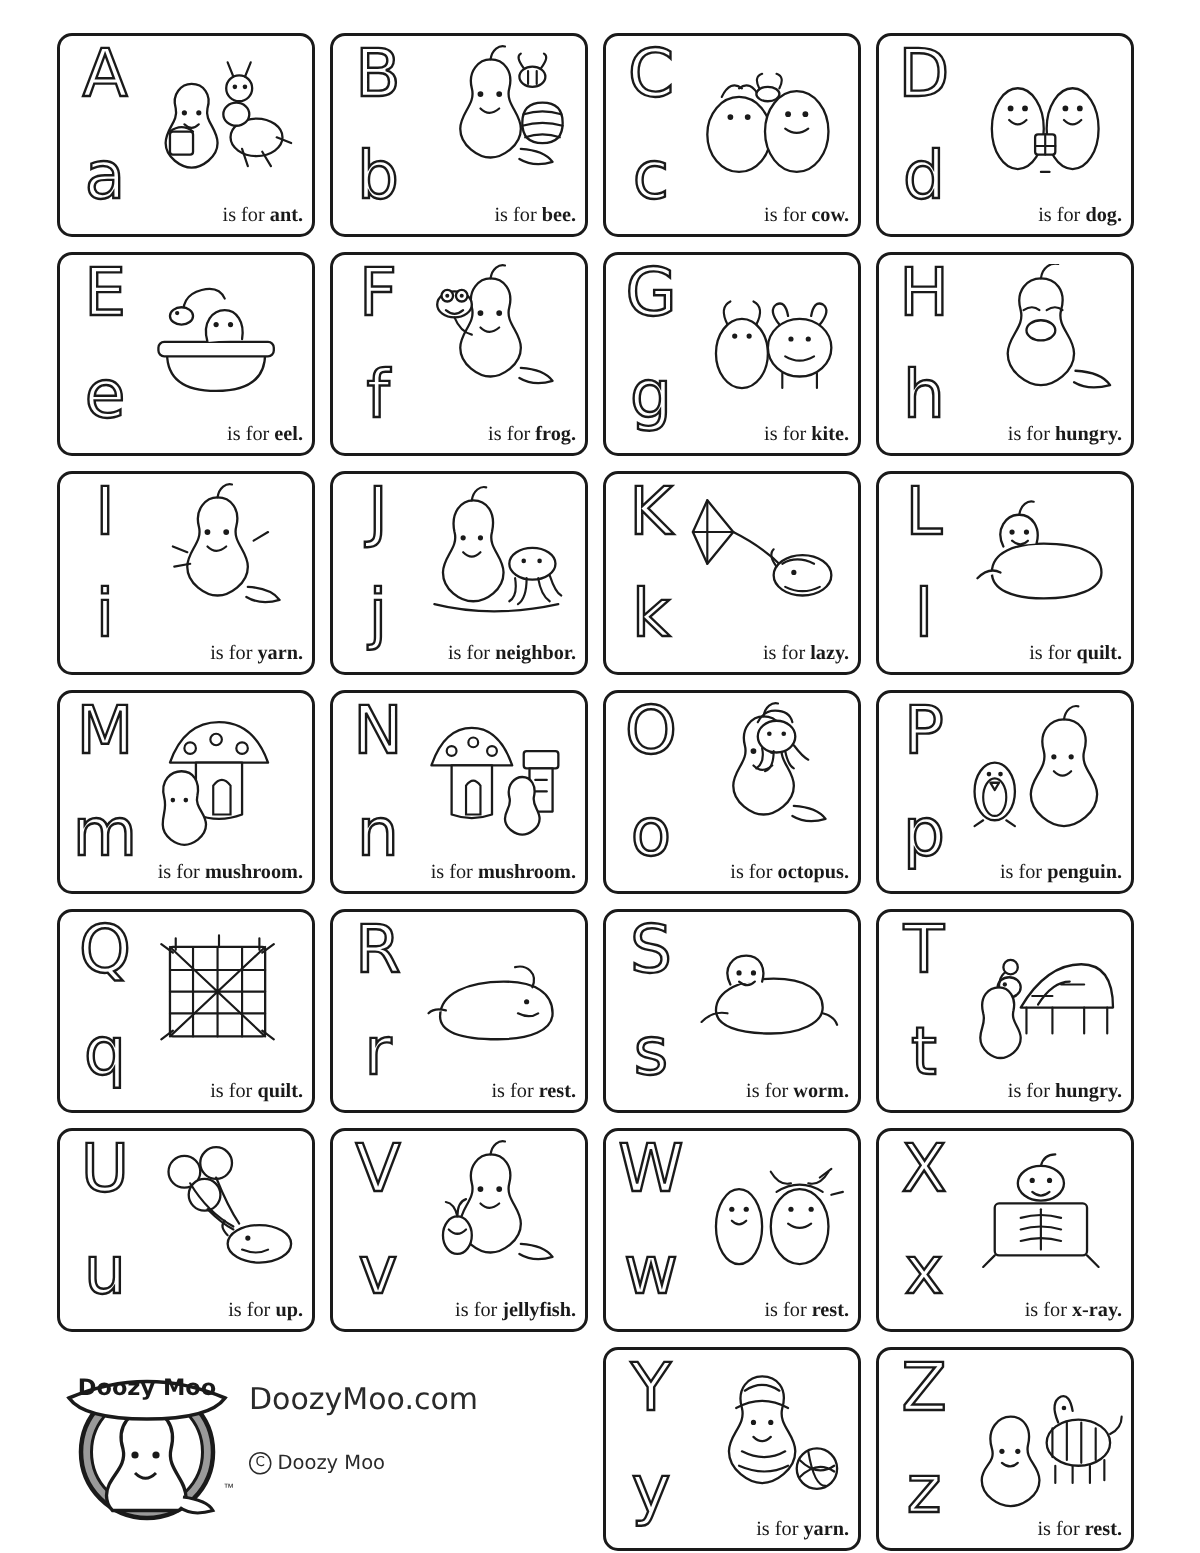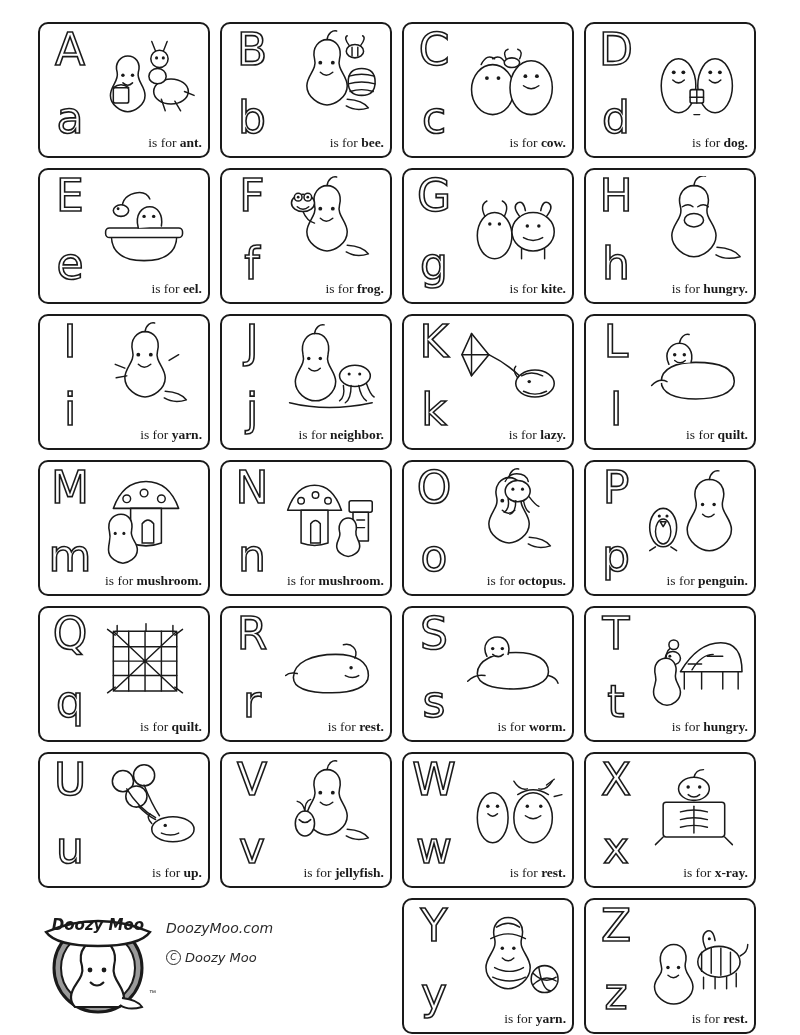--- a/index.html
+++ b/index.html
@@ -116,7 +116,6 @@
     gap: 8px;
     padding-top: 4px;
     box-sizing: border-box;
-    font-style: italic;
   }
   .logo {
     position: relative;

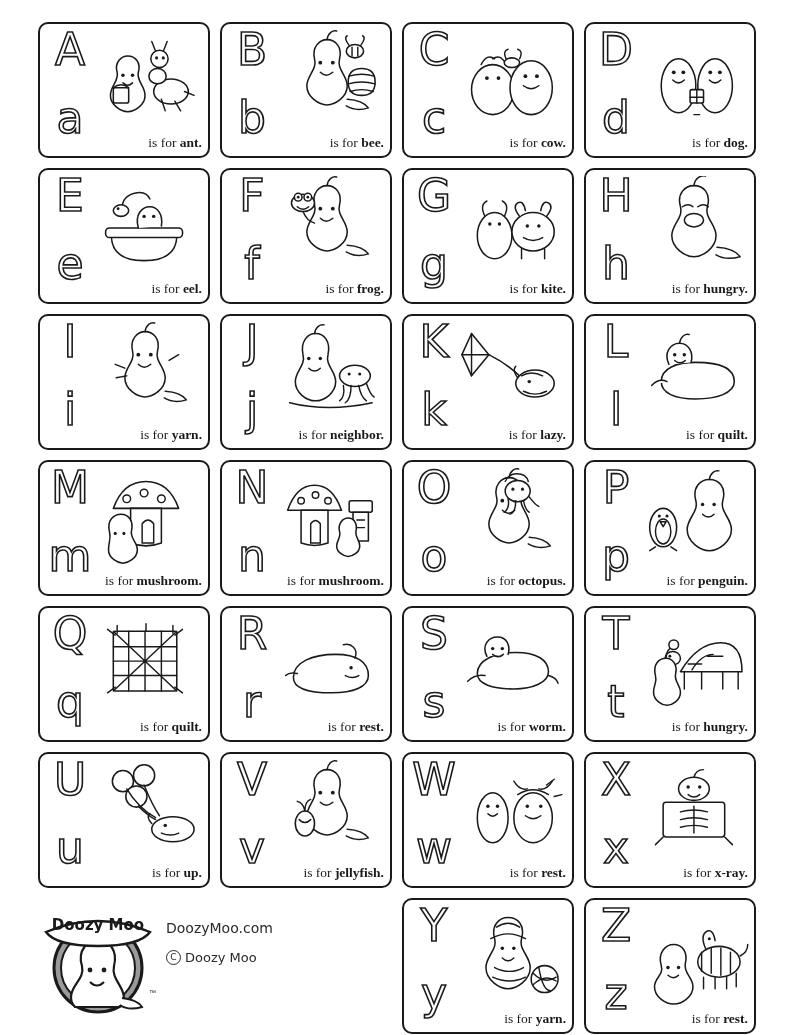--- a/index.html
+++ b/index.html
@@ -135,10 +135,10 @@
     margin-bottom: 8px;
   }
   .brand-site {
-    font-size: 14px;
+    font-size: 20px;
     font-family: "DejaVu Sans", sans-serif;
     color: #2a2a2a;
-    margin-bottom: 14px;
+    margin-bottom: 24px;
   }
   .brand-copy {
     font-size: 13px;

